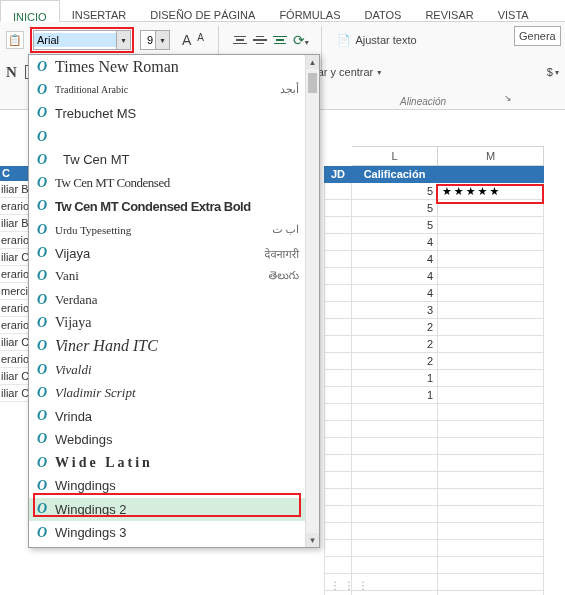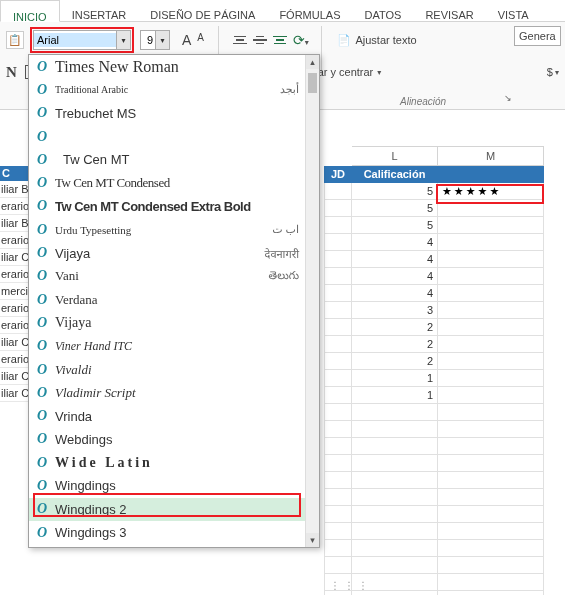--- a/index.html
+++ b/index.html
@@ -211,7 +211,7 @@
   .ff-vani { font-family: serif;}
   .ff-verdana { font-family: Liberation Serif, serif;}
   .ff-vijaya { font-family: cursive; font-size:14px;}
-  .ff-viner { font-family: cursive; font-style:italic; font-size:12px;}
+  .ff-viner { font-family: cursive; font-style:italic; font-size:16px;}
   .ff-vivaldi { font-family: cursive; font-style:italic;}
   .ff-vlad { font-family: cursive; font-style:italic;}
   .ff-vrinda { font-family: sans-serif;}

